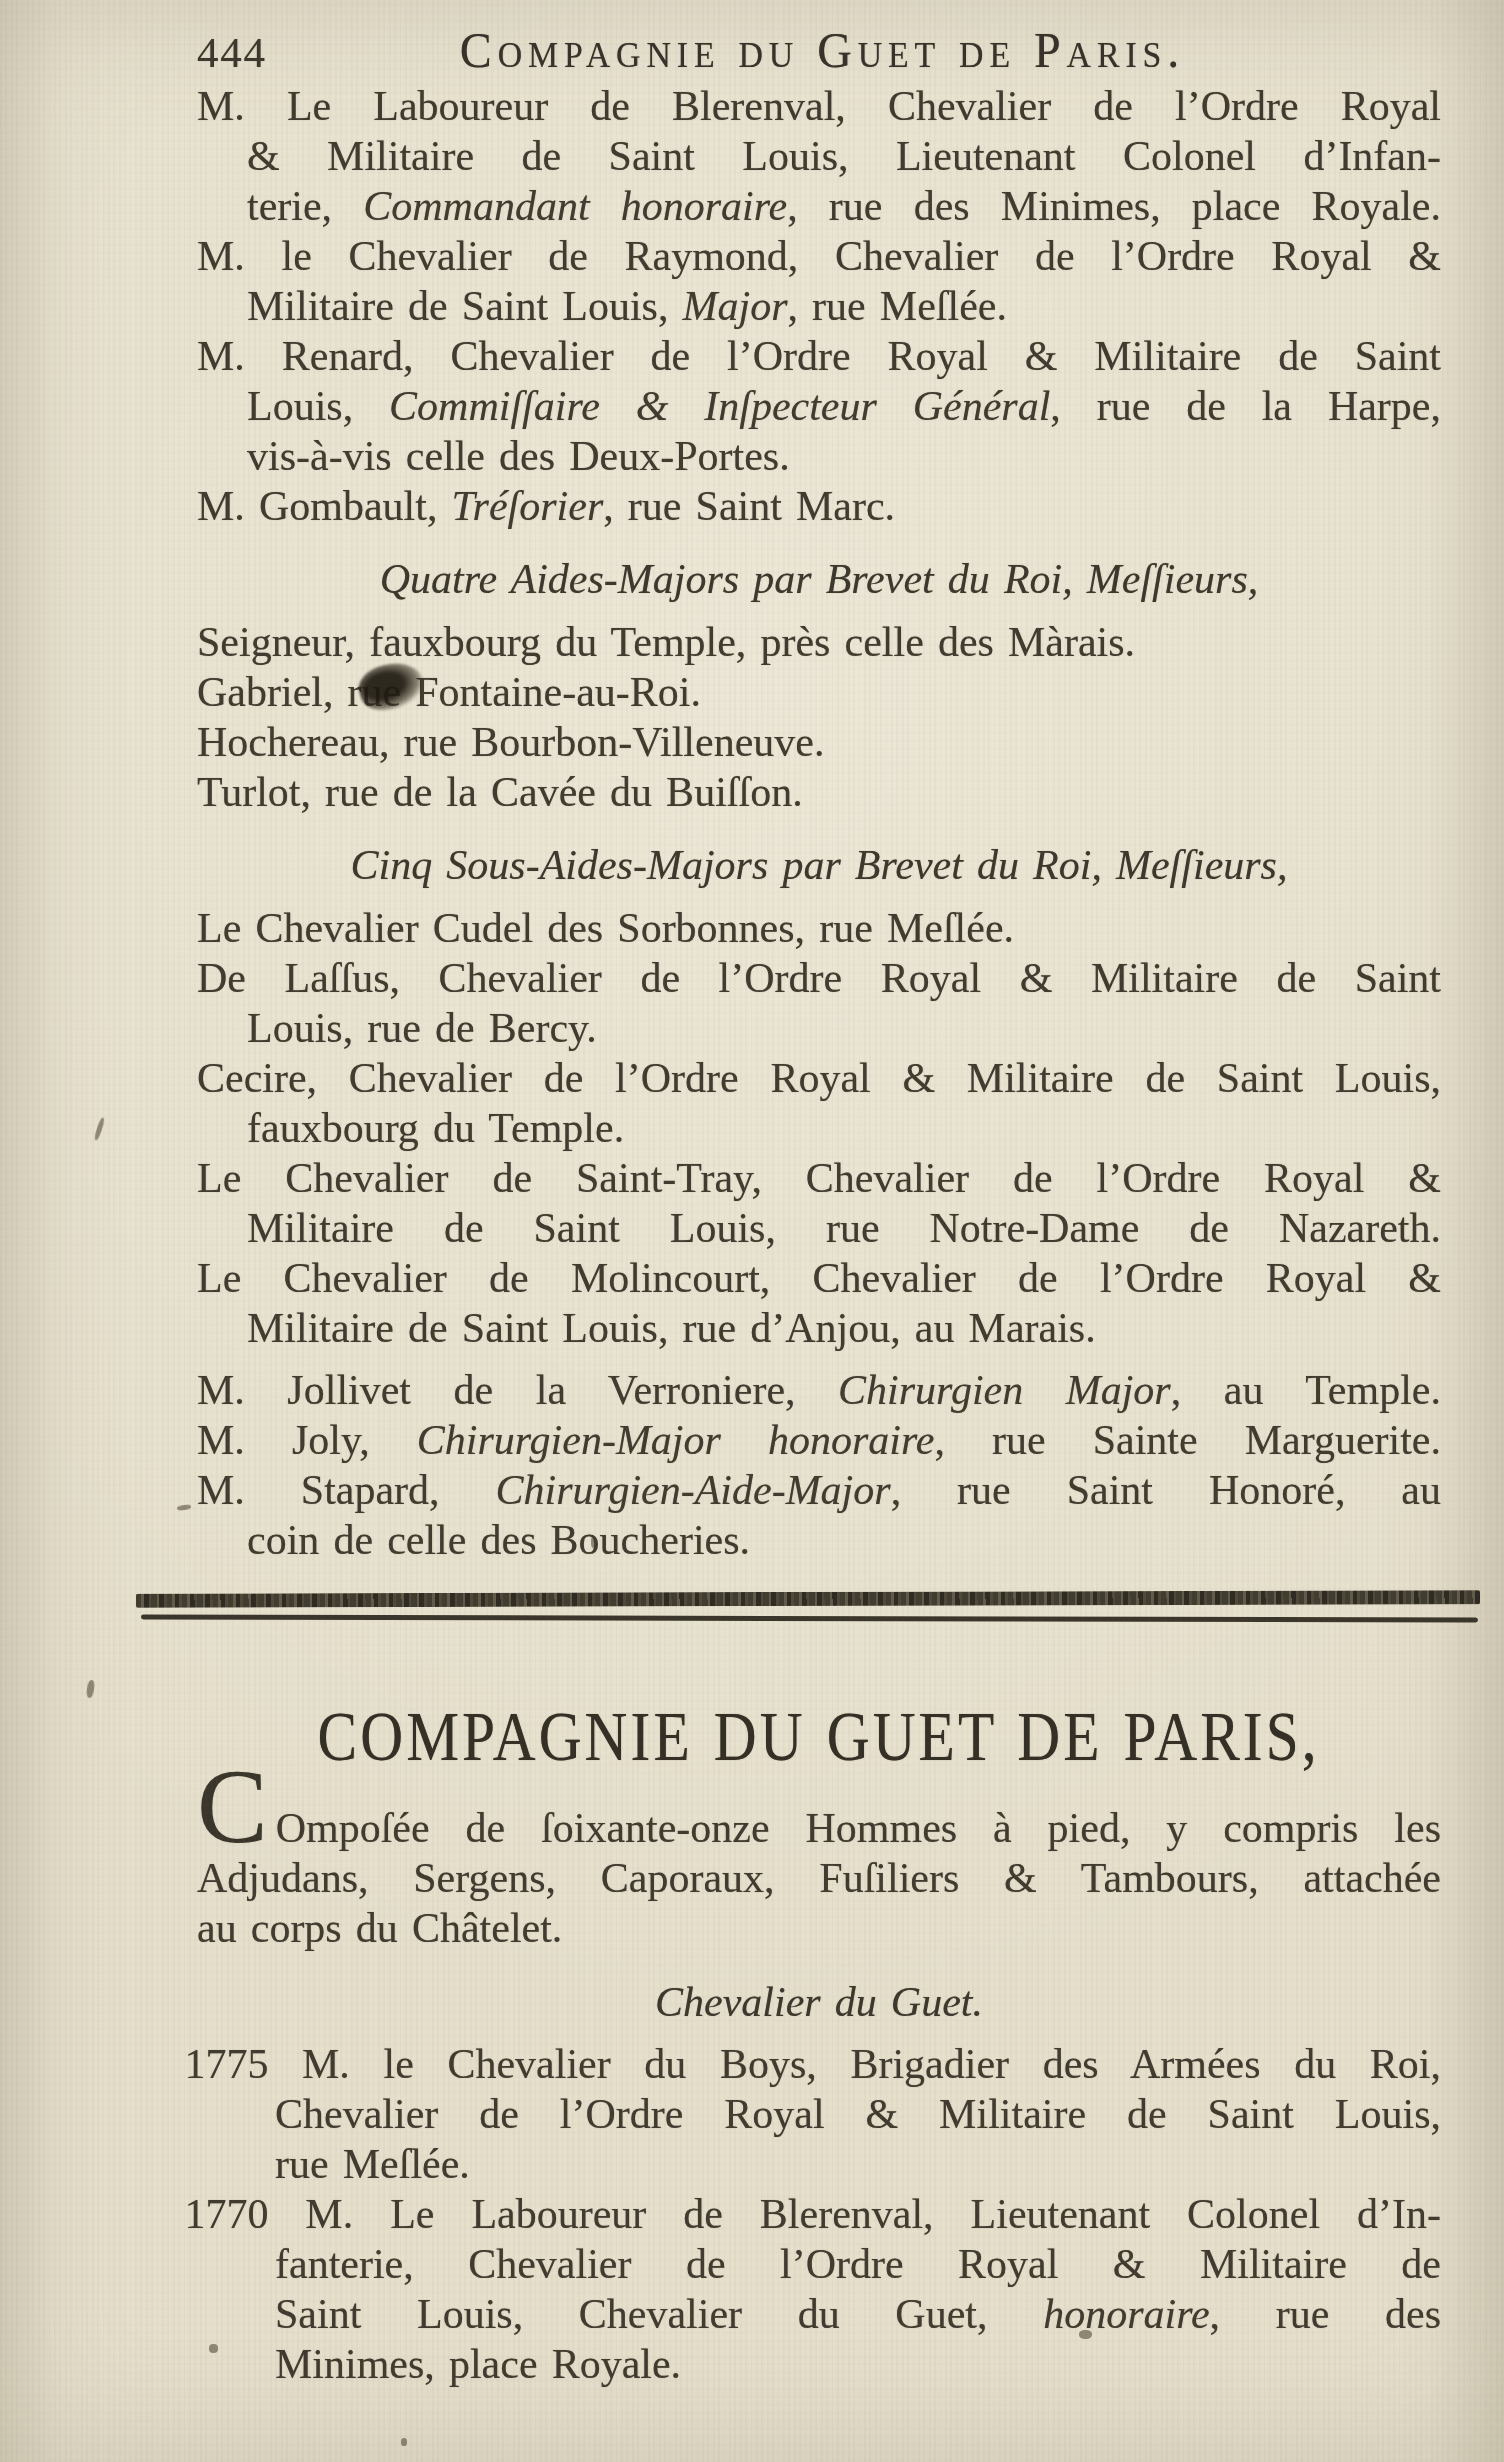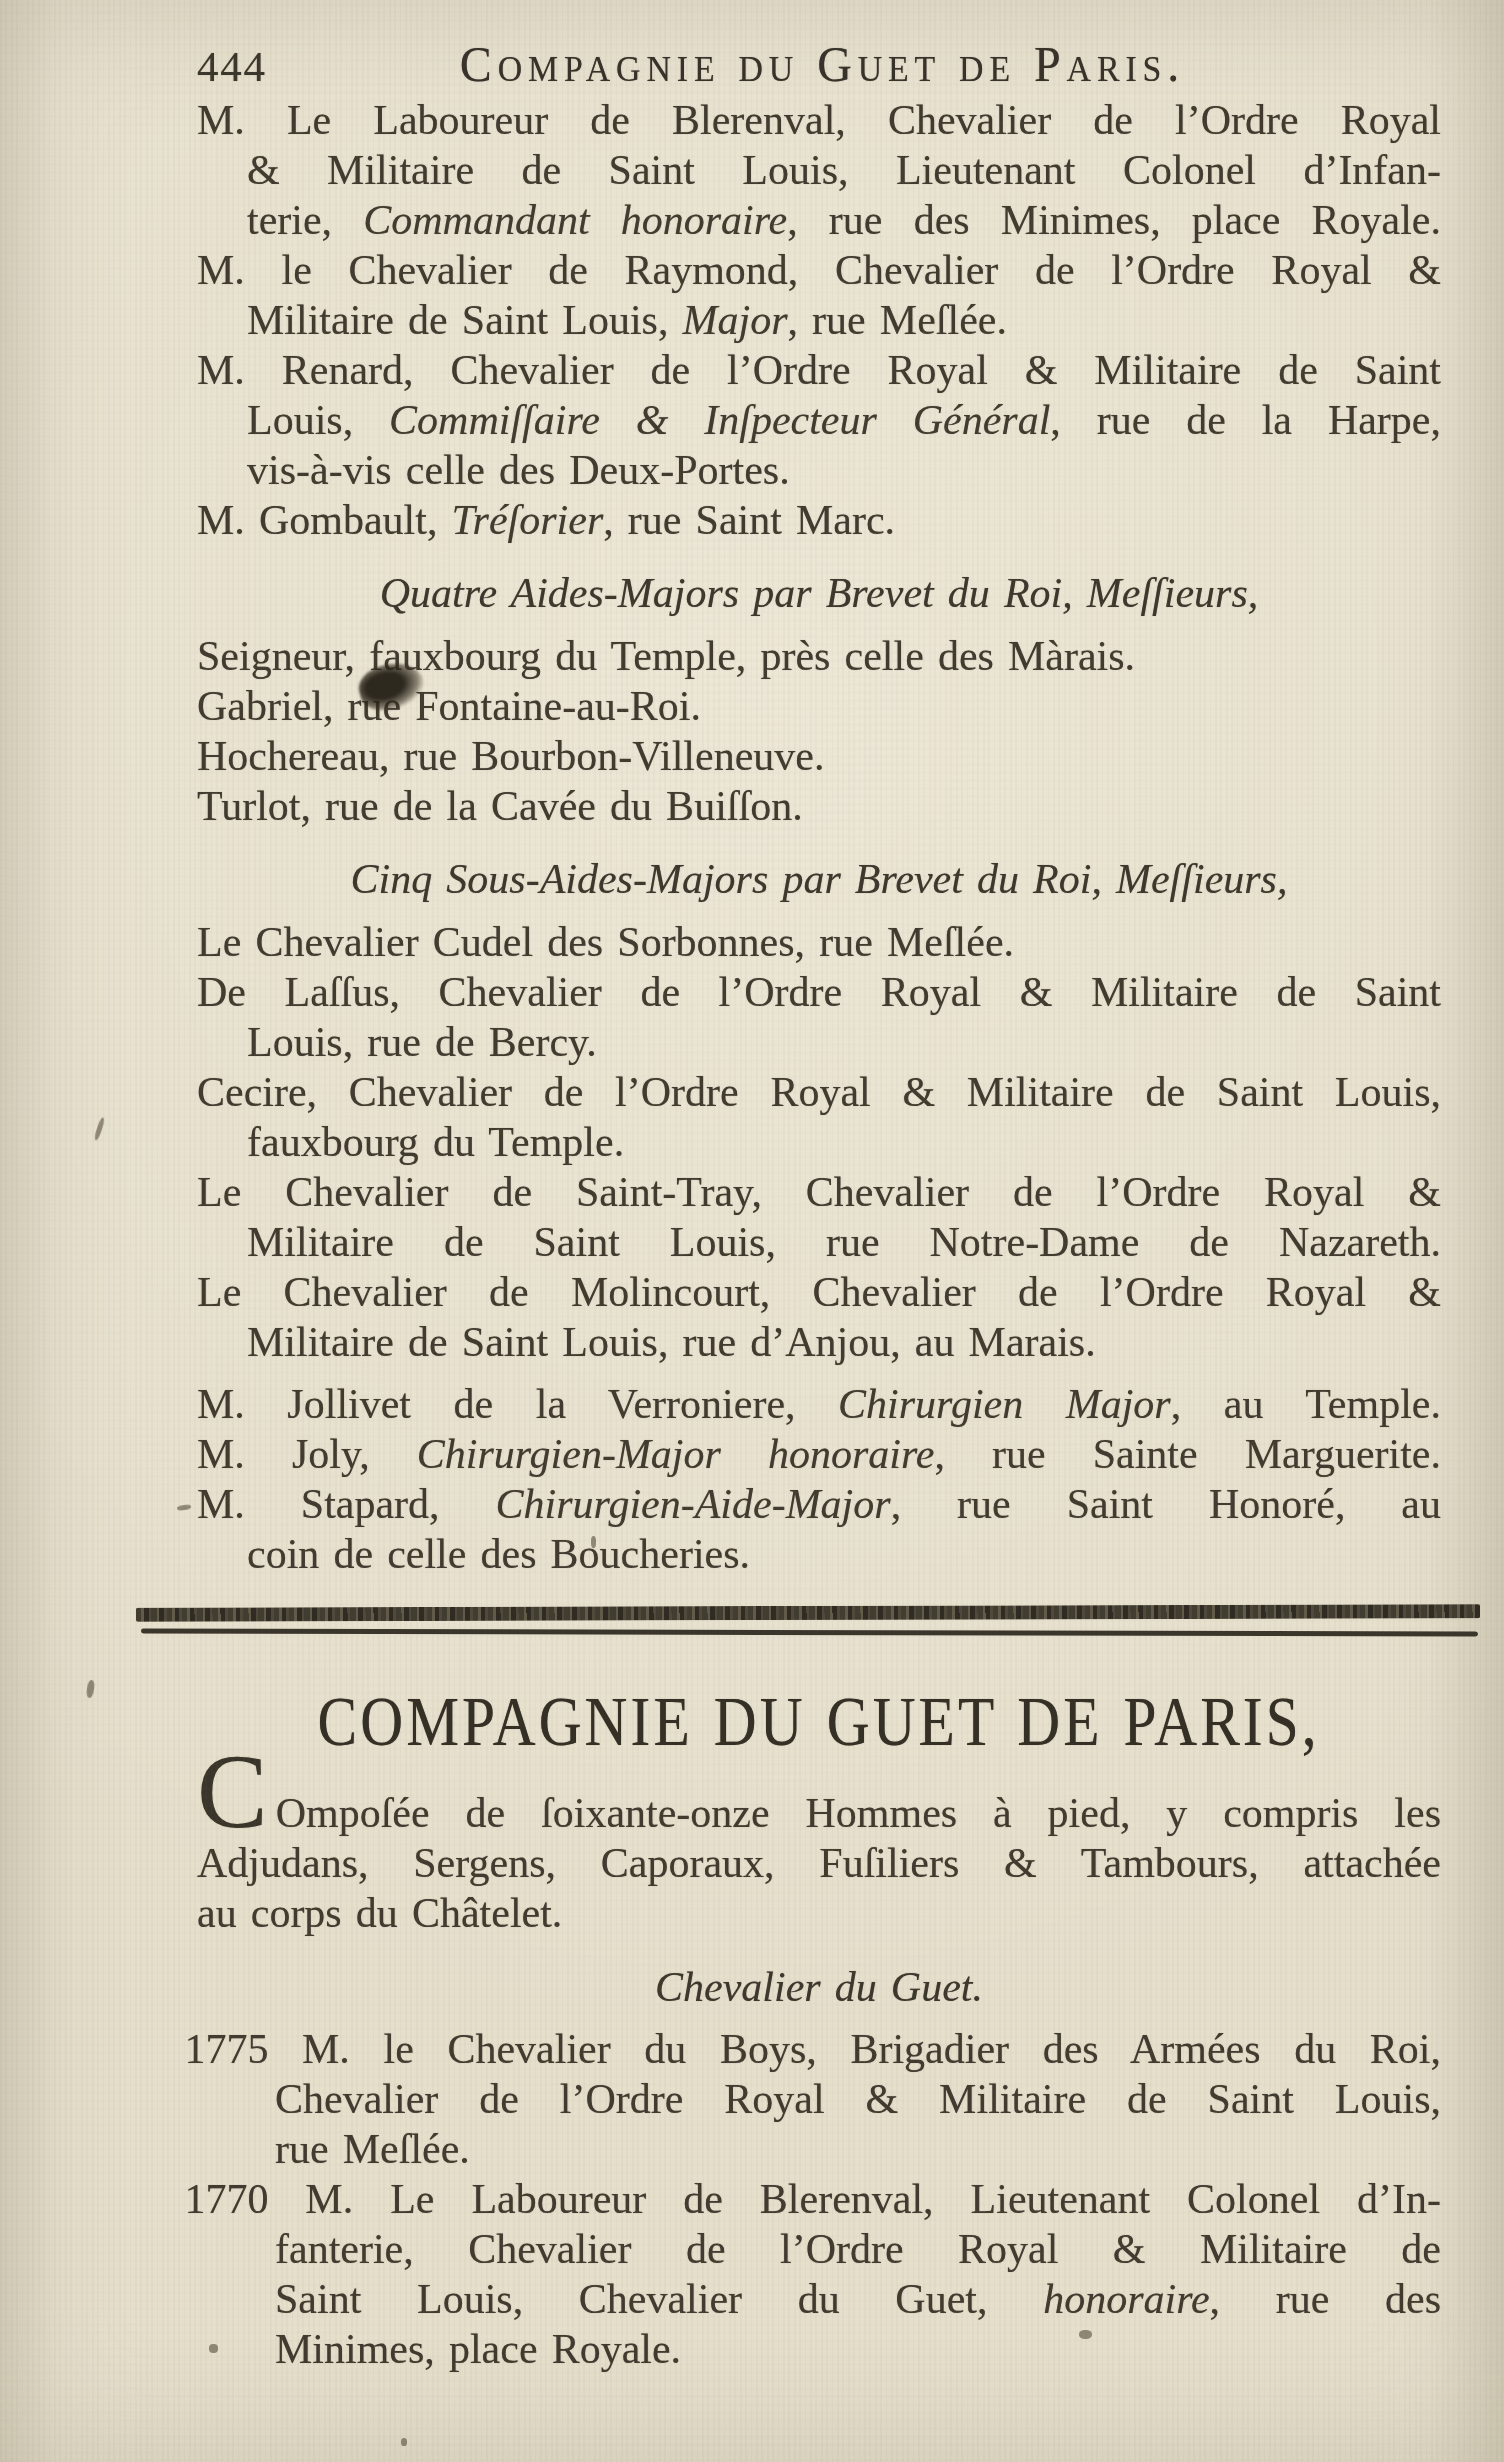--- a/index.html
+++ b/index.html
@@ -26,7 +26,7 @@
     box-shadow: inset 0 0 126px rgba(110,98,75,.20);
   }
   .pagehead{
-    padding:40px 63px 0 197px;
+    padding:26px 63px 0 197px;
     display:flex; align-items:baseline;
   }
   .pagenum{

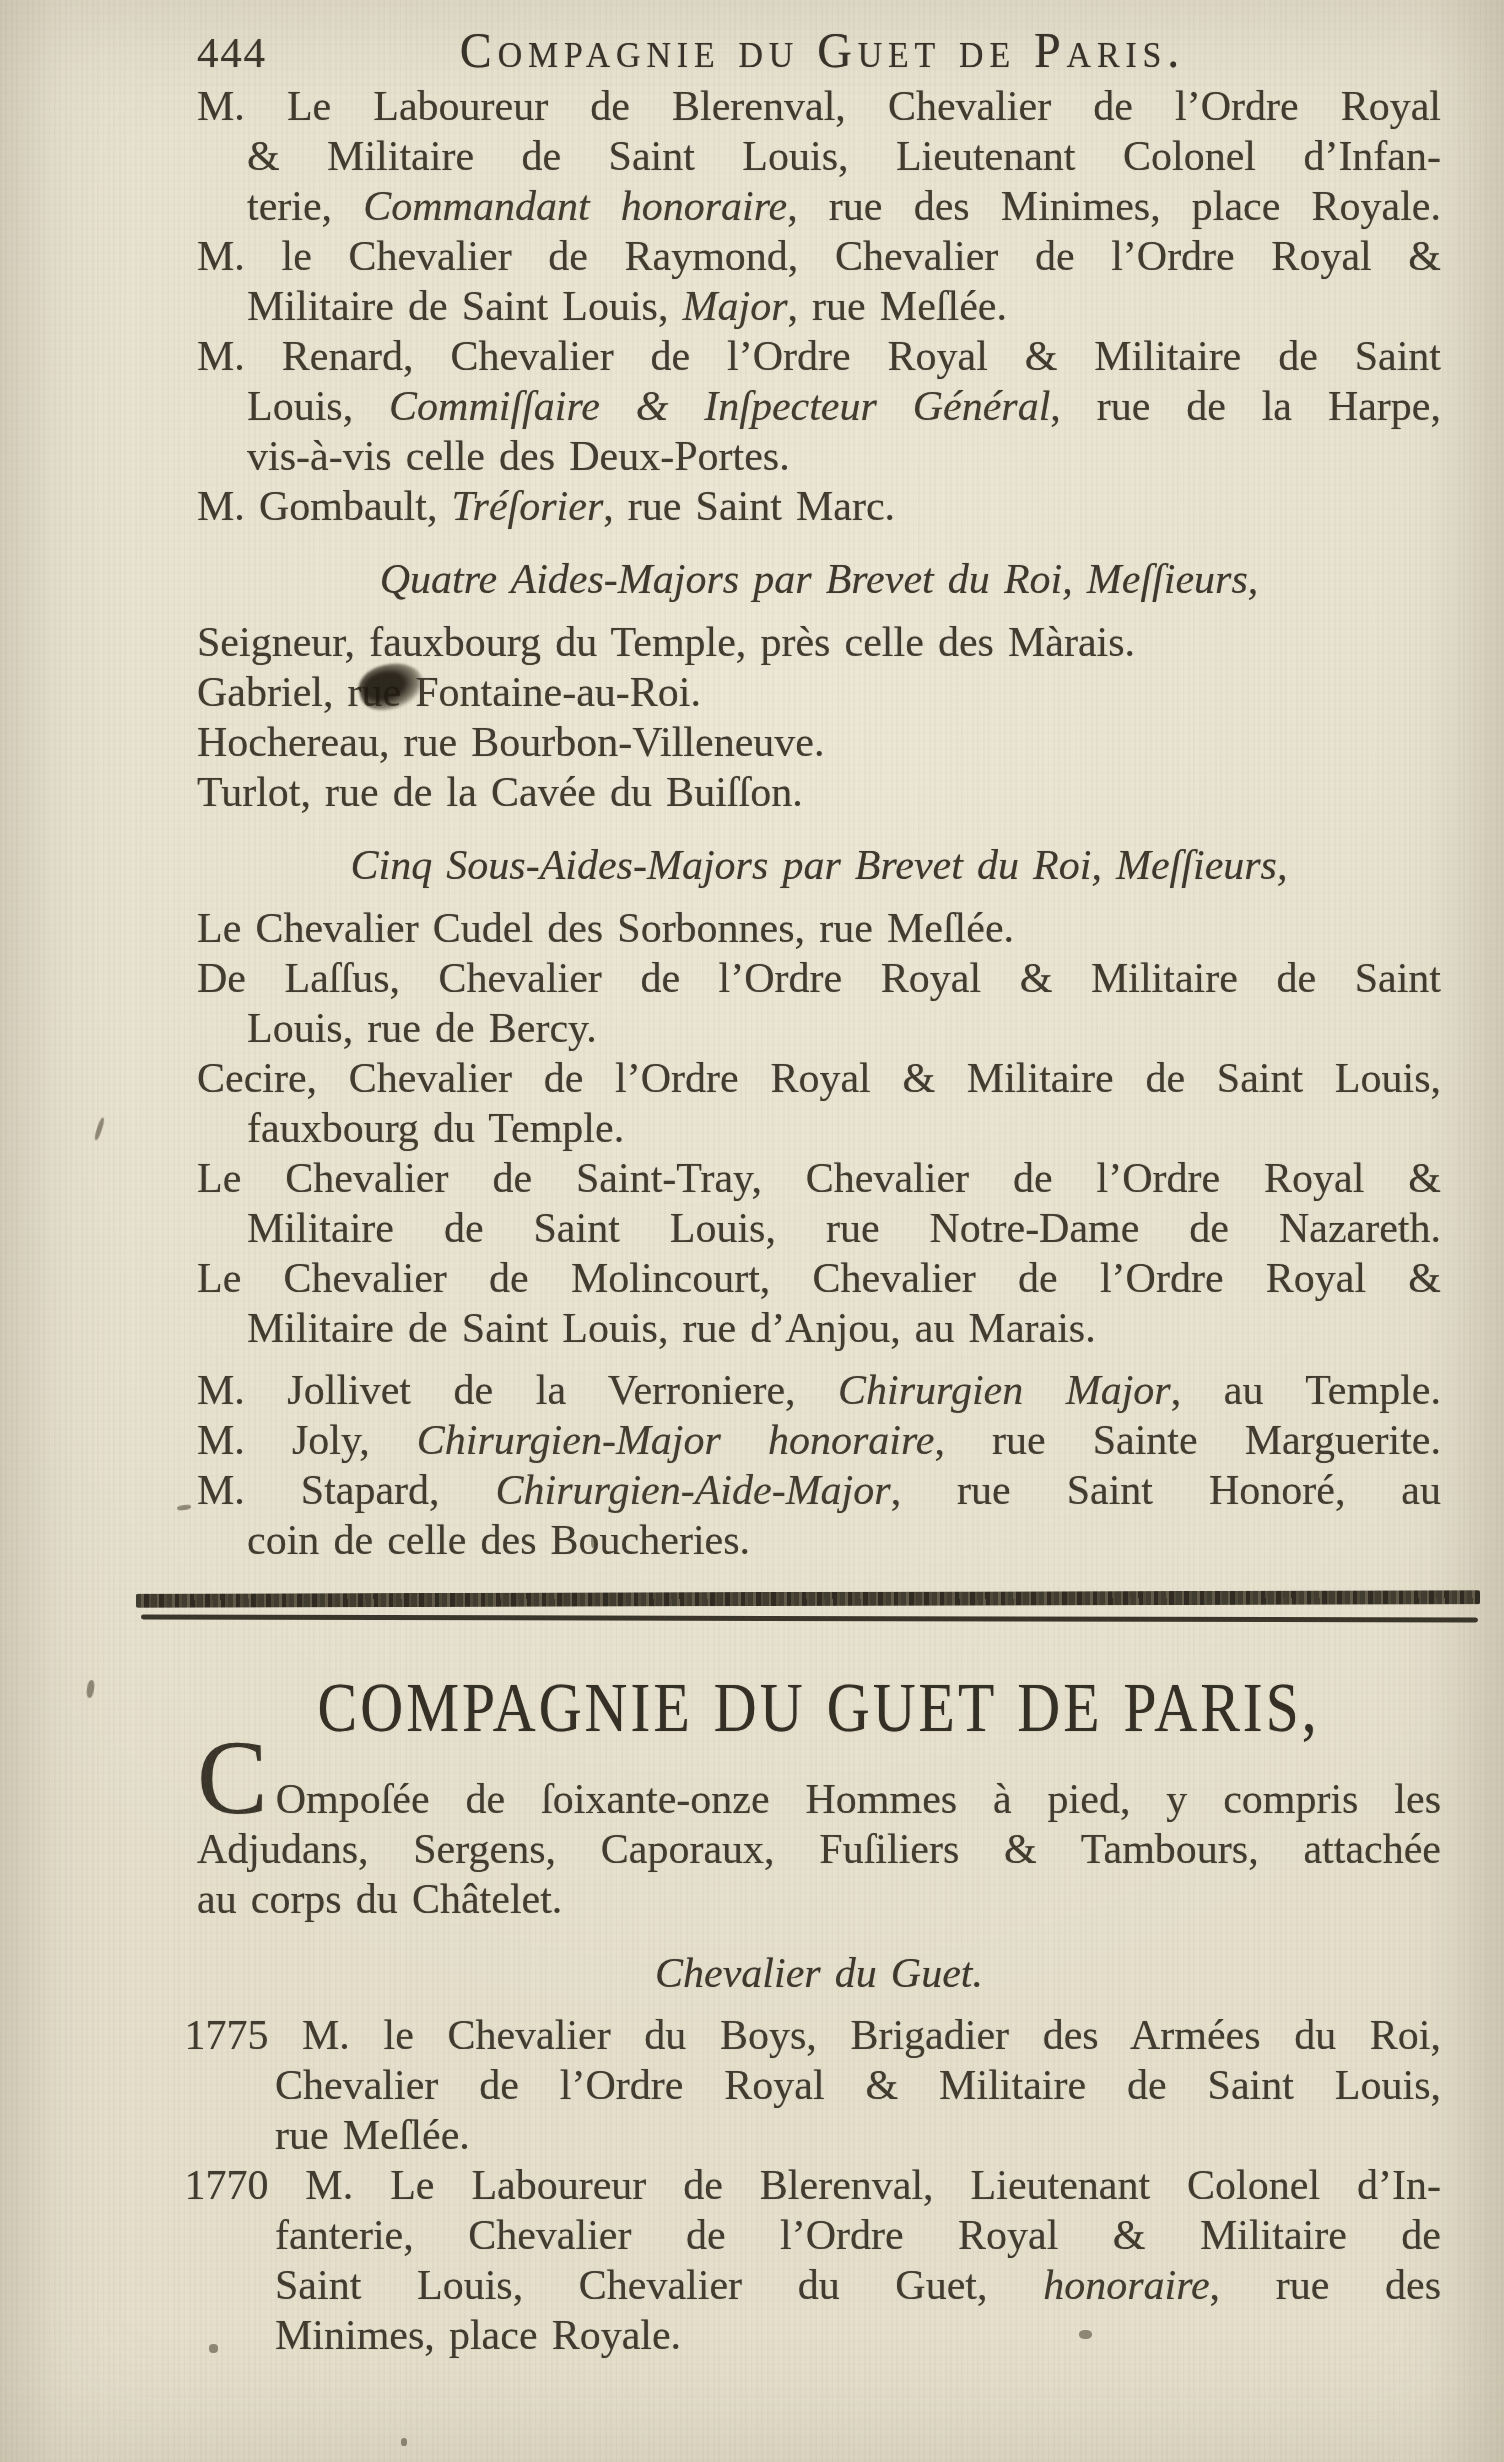--- a/index.html
+++ b/index.html
@@ -61,7 +61,7 @@
     color:#3c372c;
   }
   .h-caps{
-    margin:51px 0 29px;
+    margin:80px 0 29px;
     text-align:center;
     font-size:69px; line-height:74px;
     color:#353026;

